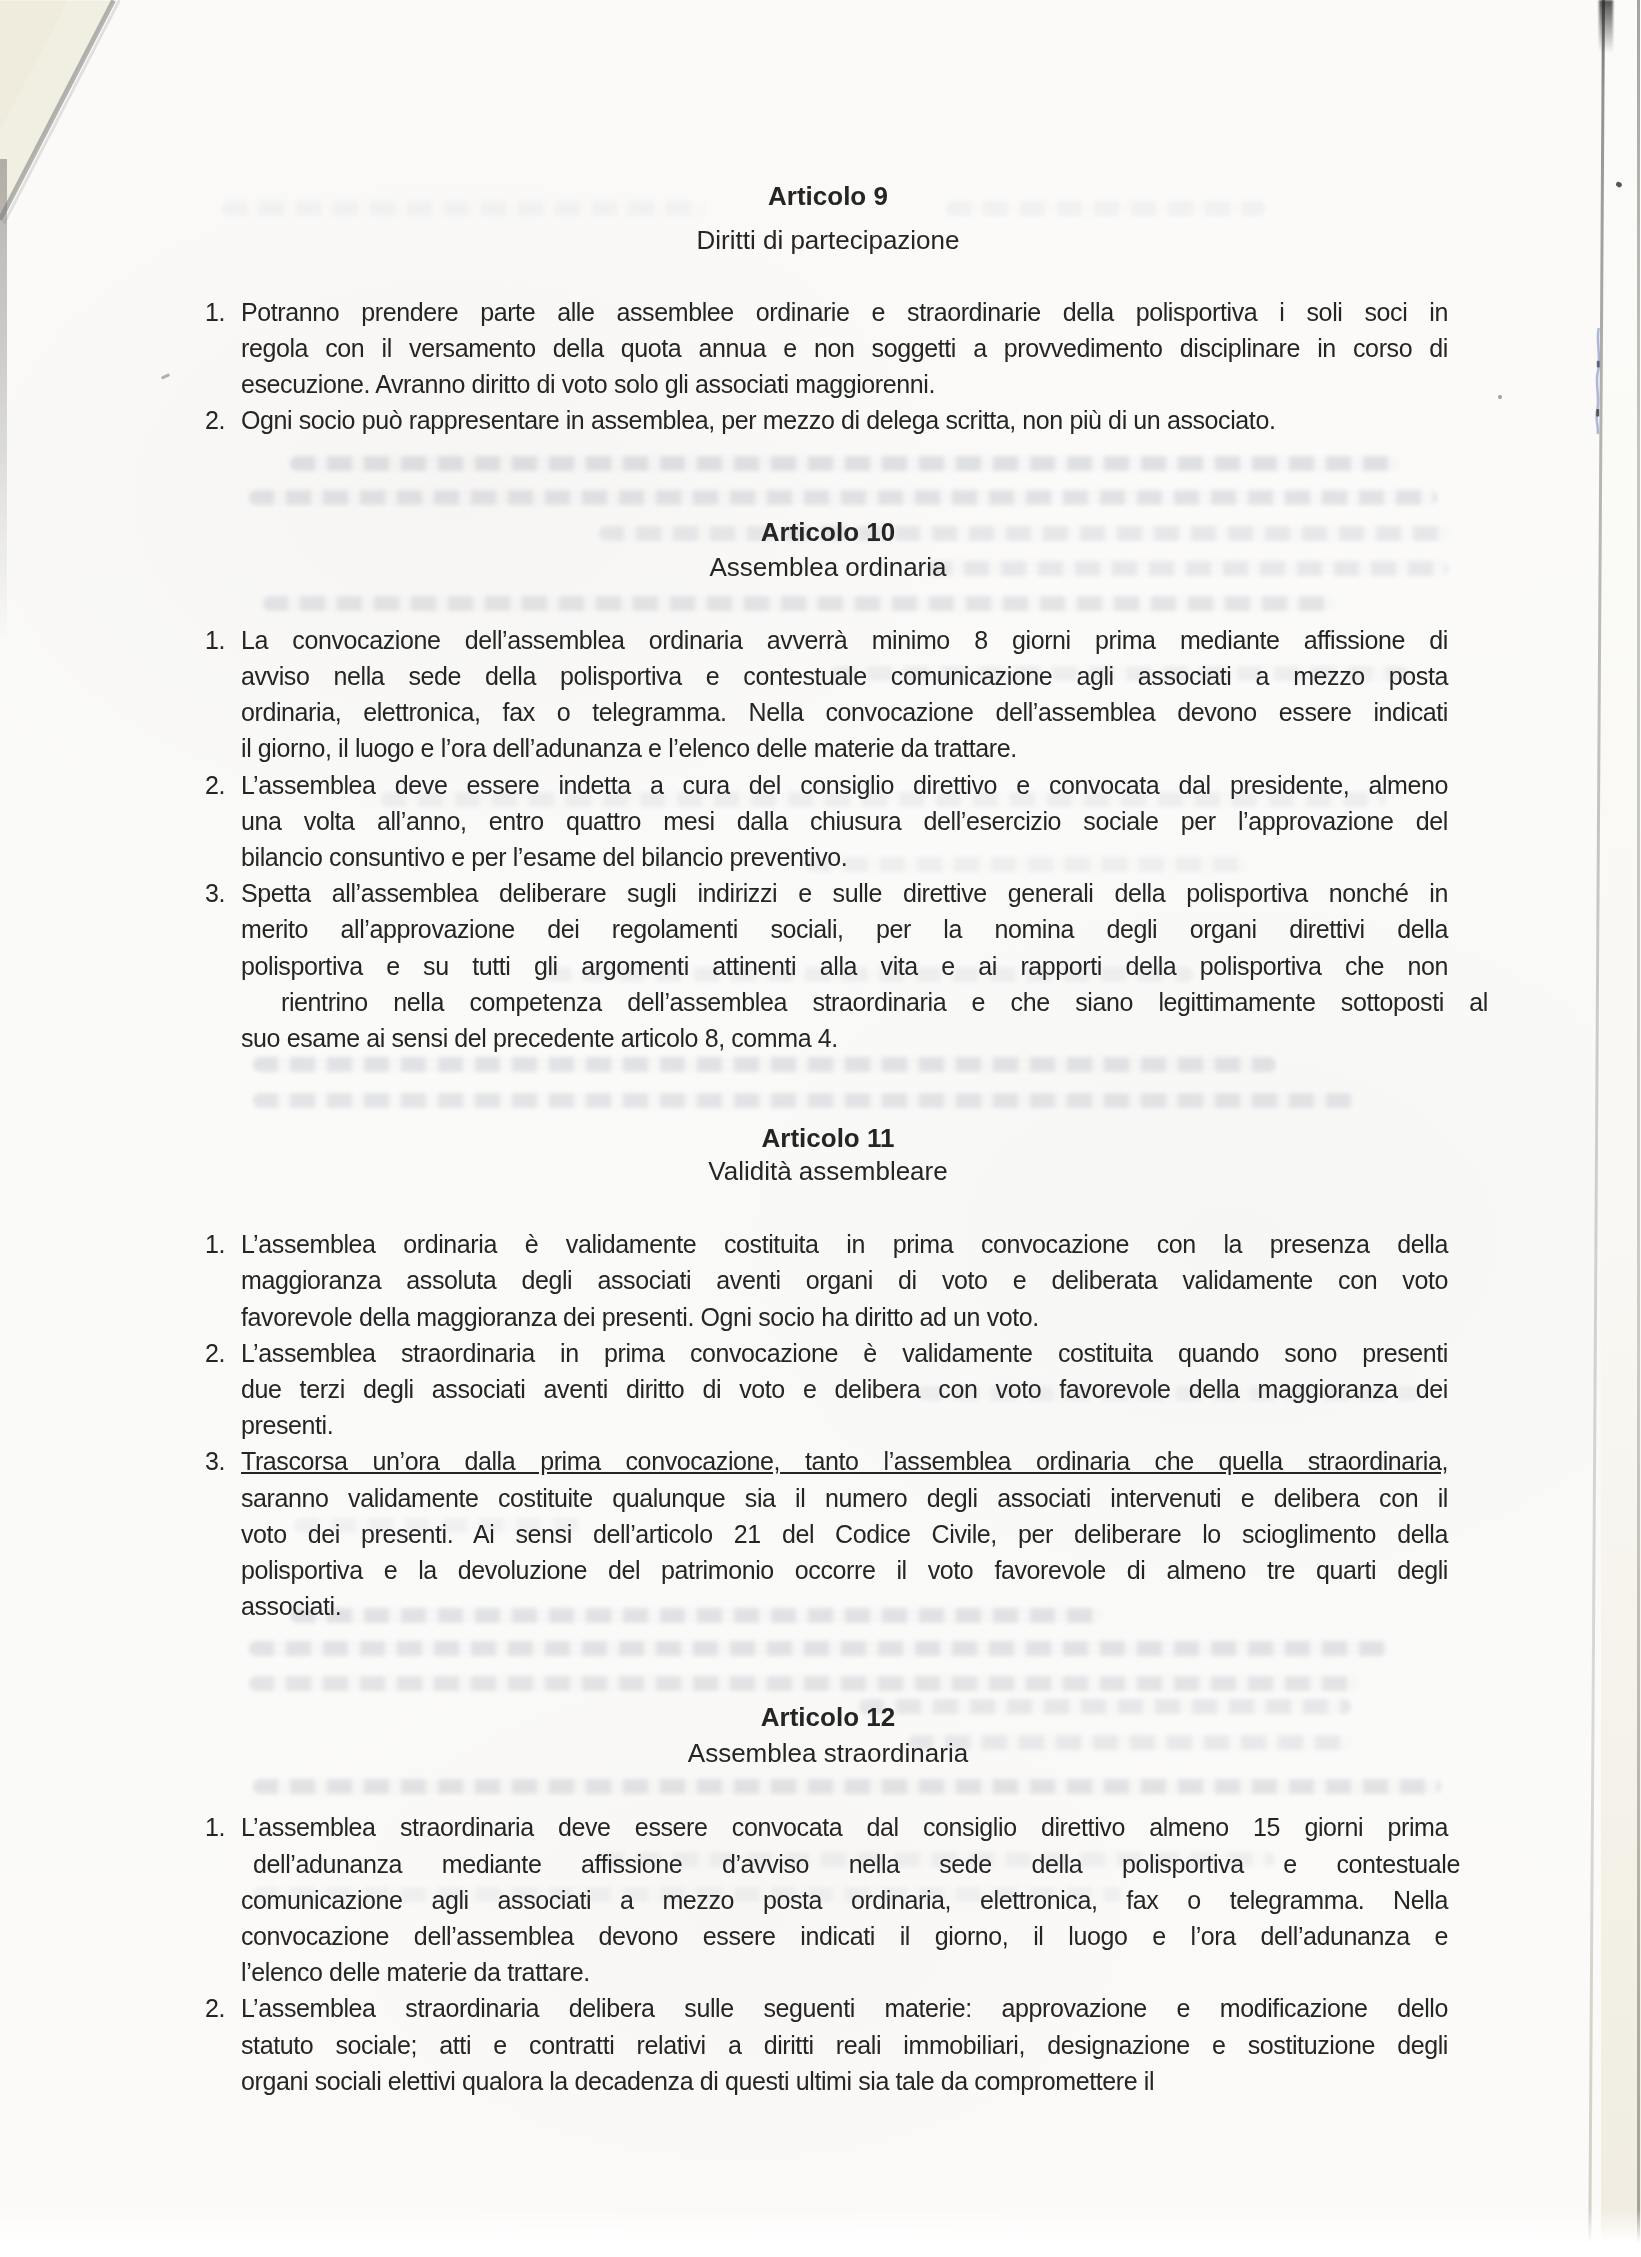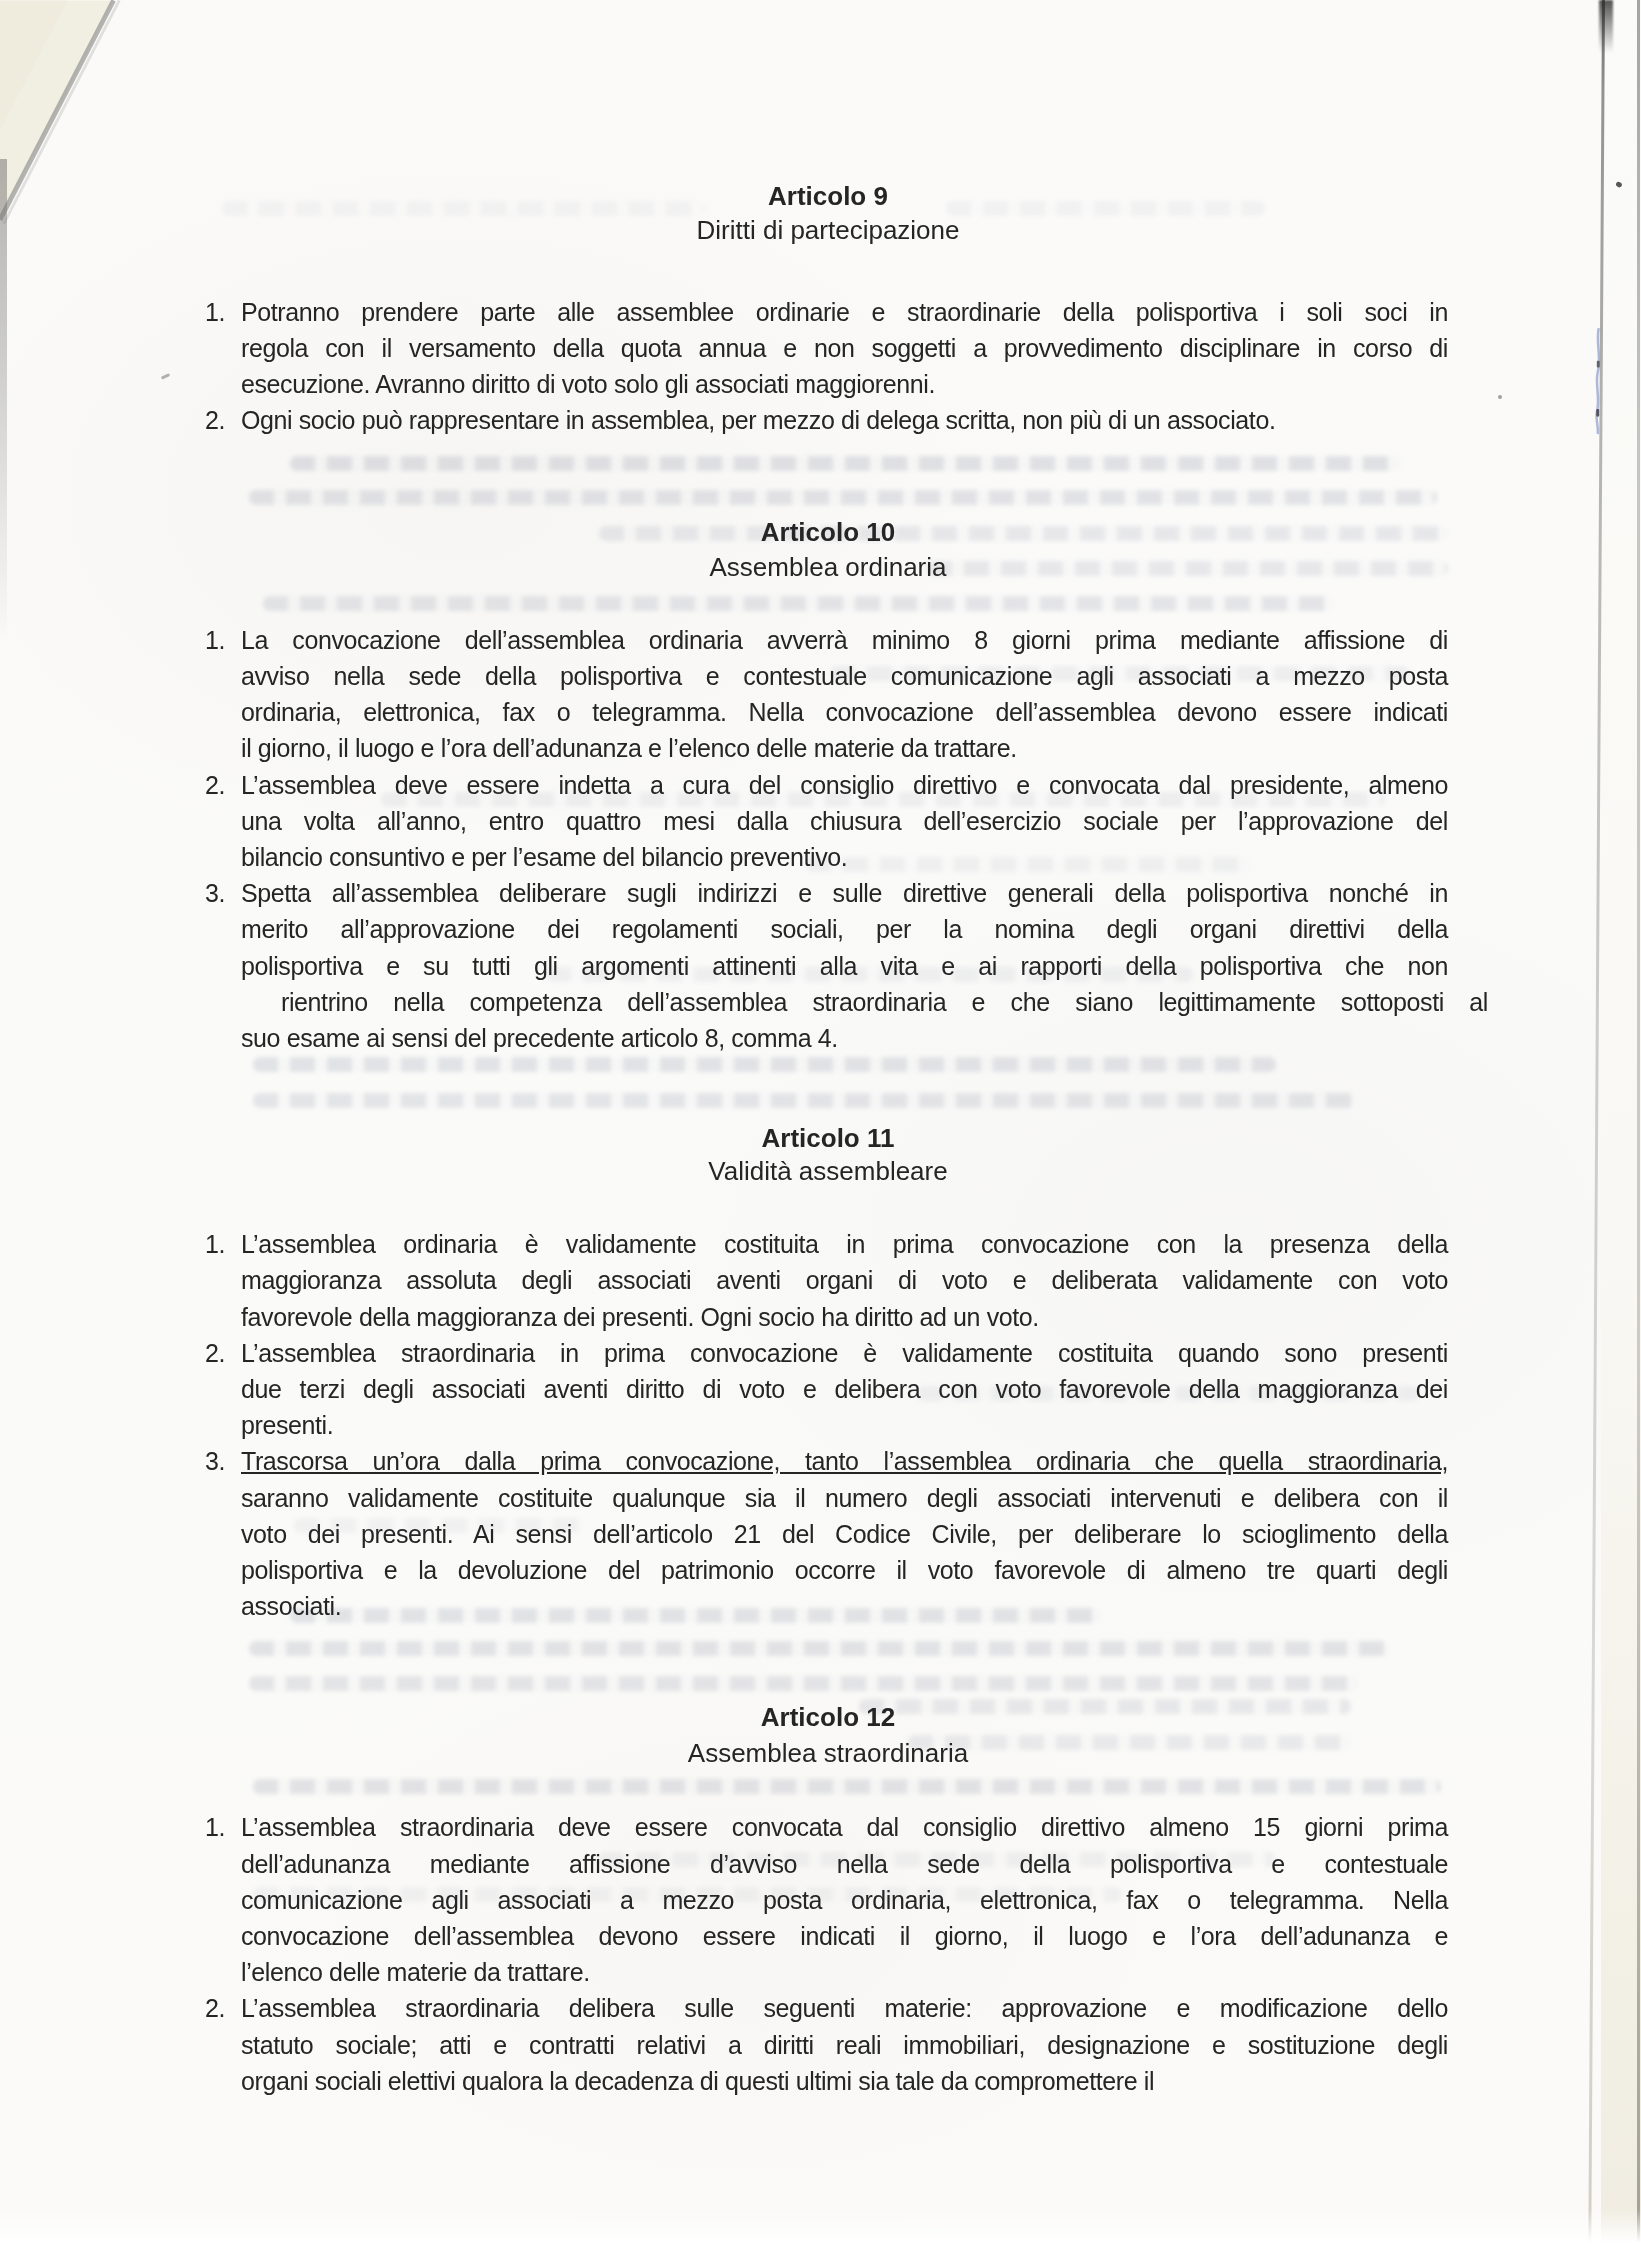--- a/index.html
+++ b/index.html
@@ -114,7 +114,7 @@
 
   <div id="doc-content">
       <div class="h-title" style="top: 178px;">Articolo 9</div>
-      <div class="h-subtitle" style="top: 212px;">Diritti di partecipazione</div>
+      <div class="h-subtitle" style="top: 222px;">Diritti di partecipazione</div>
       <div class="item-num" style="top: 294px;">1.</div>
       <div class="doc-line" style="top: 294px;">Potranno prendere parte alle assemblee ordinarie e straordinarie della polisportiva i soli soci in</div>
       <div class="doc-line" style="top: 330px;">regola con il versamento della quota annua e non soggetti a provvedimento disciplinare in corso di</div>

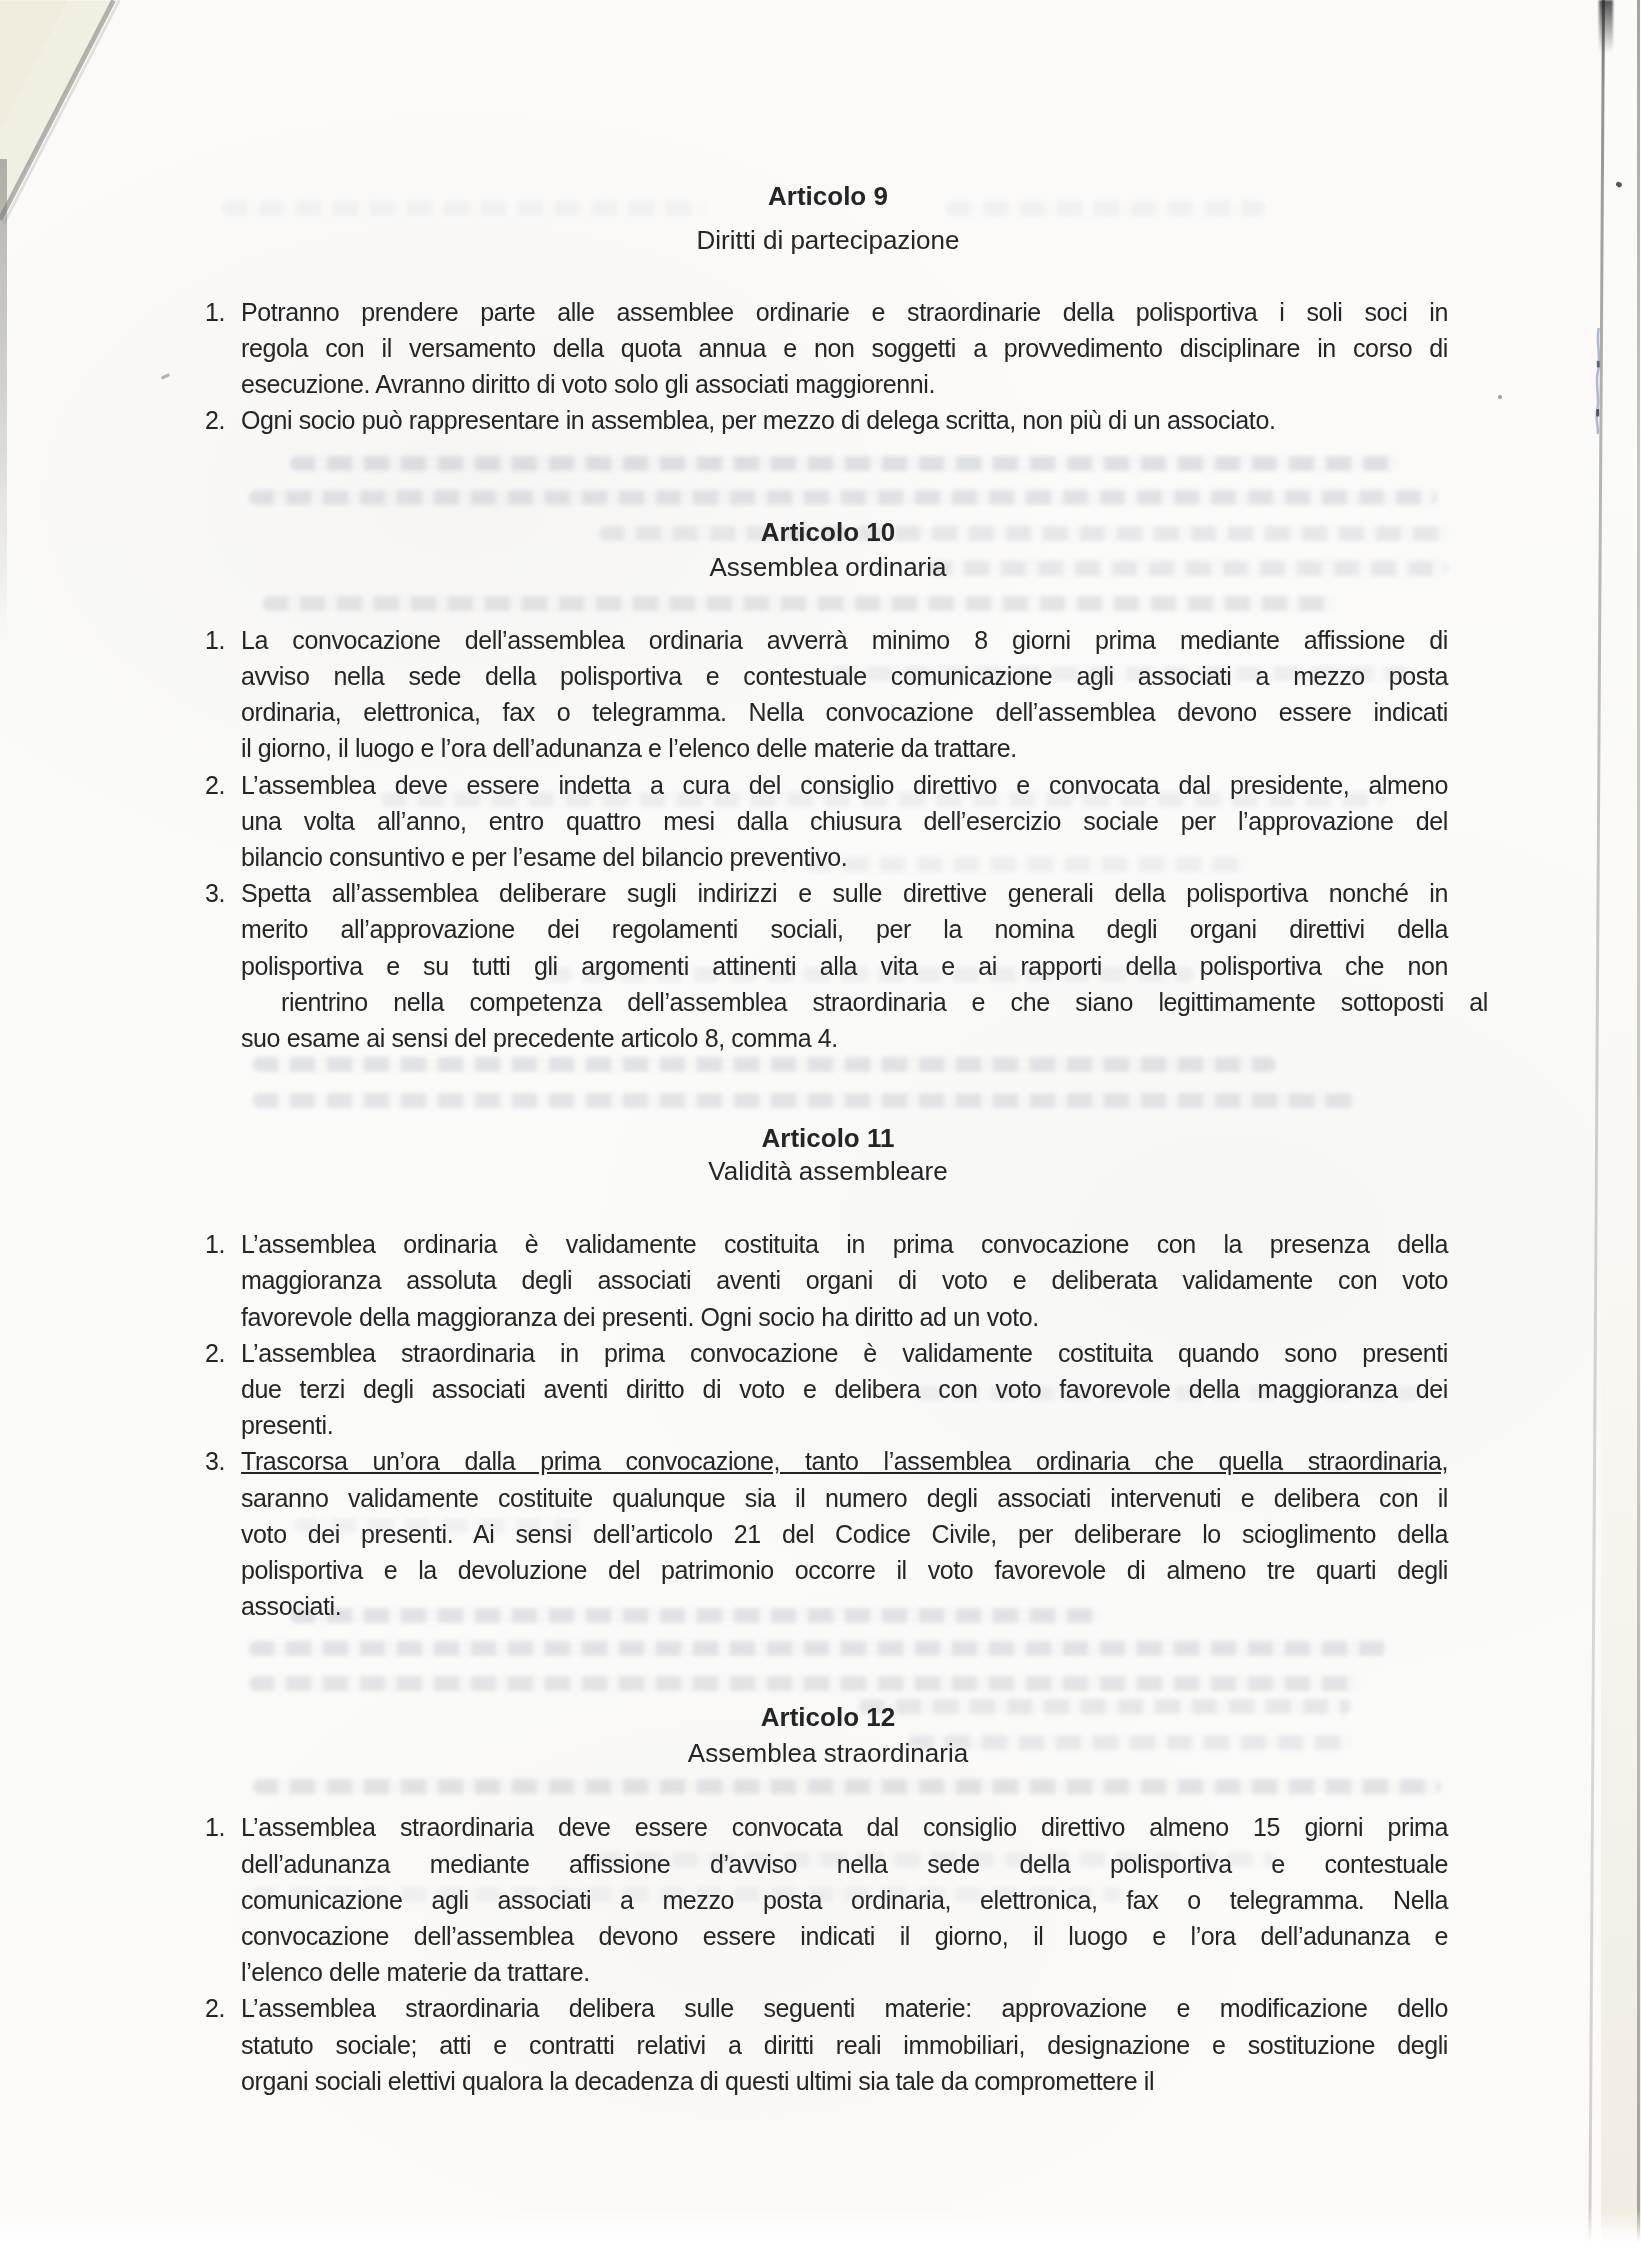--- a/index.html
+++ b/index.html
@@ -158,7 +158,7 @@
       <div class="h-subtitle" style="top: 1735px;">Assemblea straordinaria</div>
       <div class="item-num" style="top: 1809px;">1.</div>
       <div class="doc-line" style="top: 1809px;">L’assemblea straordinaria deve essere convocata dal consiglio direttivo almeno 15 giorni prima</div>
-      <div class="doc-line" style="top: 1846px;">dell’adunanza mediante affissione d’avviso nella sede della polisportiva e contestuale</div>
+      <div class="doc-line" style="top: 1846px; margin-left: 12px;">dell’adunanza mediante affissione d’avviso nella sede della polisportiva e contestuale</div>
       <div class="doc-line" style="top: 1882px;">comunicazione agli associati a mezzo posta ordinaria, elettronica, fax o telegramma. Nella</div>
       <div class="doc-line" style="top: 1918px;">convocazione dell’assemblea devono essere indicati il giorno, il luogo e l’ora dell’adunanza e</div>
       <div class="doc-line lastline" style="top: 1954px;">l’elenco delle materie da trattare.</div>

